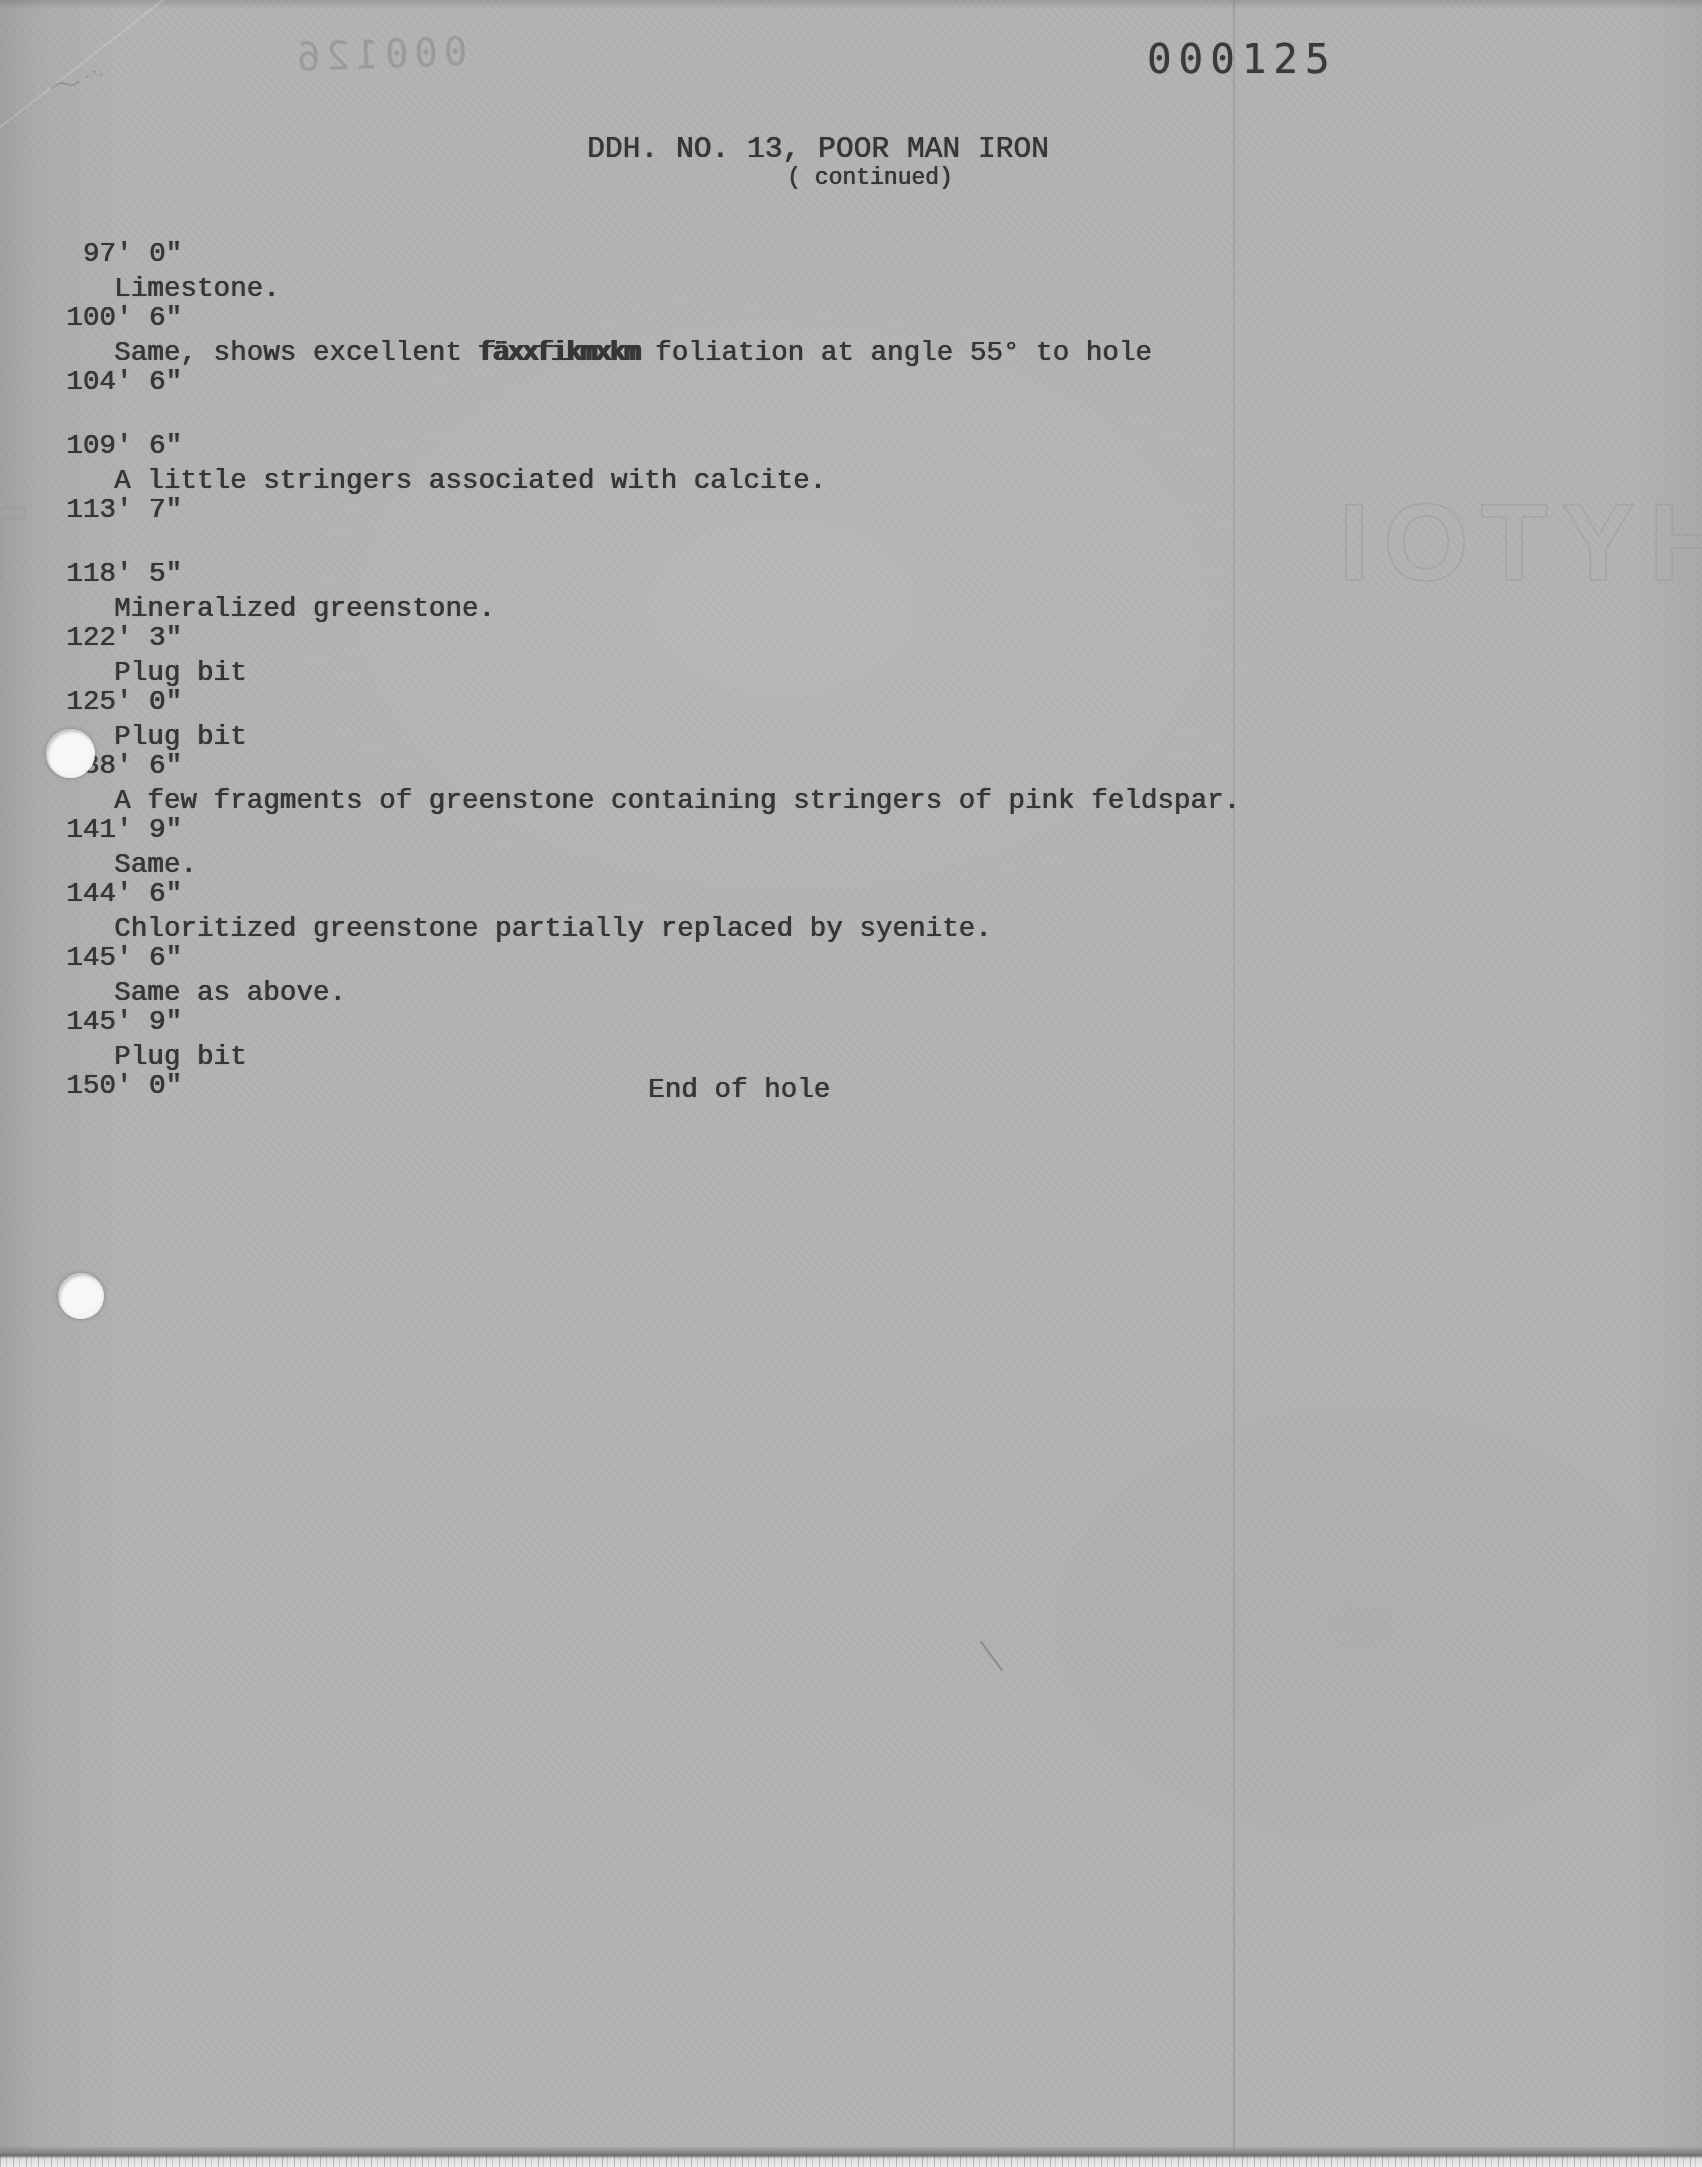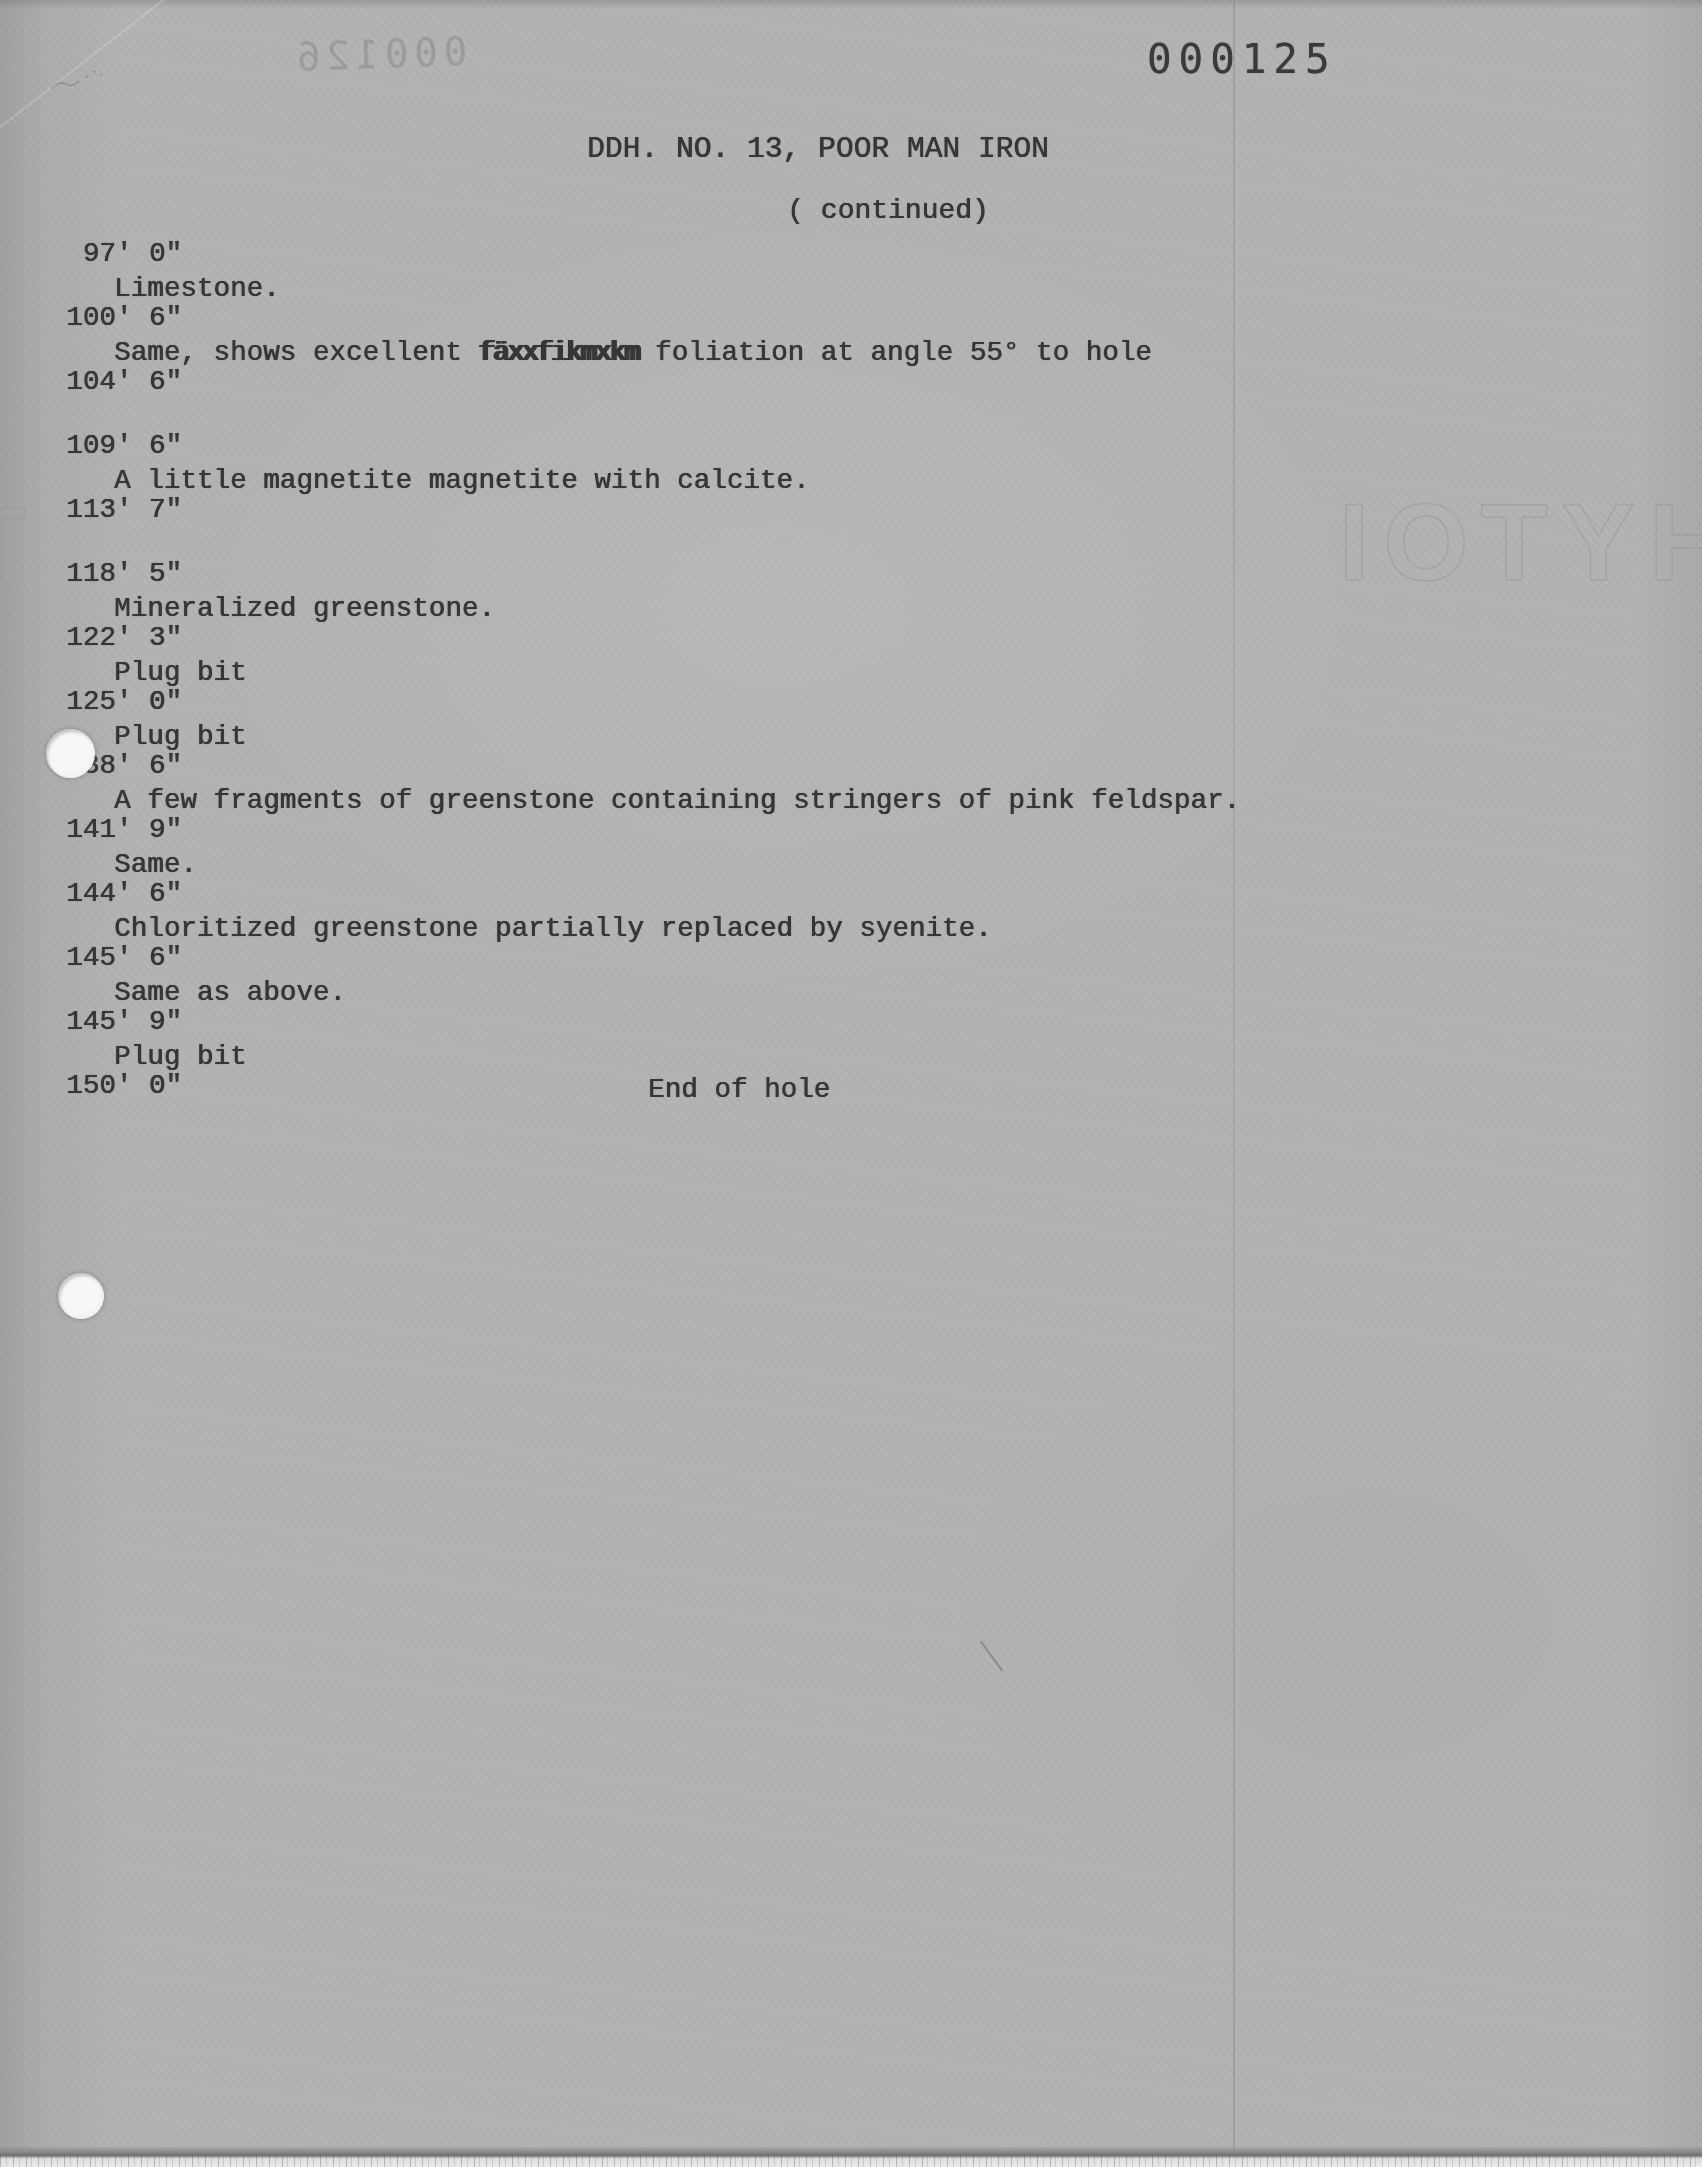--- a/index.html
+++ b/index.html
@@ -55,7 +55,7 @@
     transform:scaleX(-1);
   }
   #title{position:absolute;left:587px;top:132px;font-size:29.6px;}
-  #subtitle{position:absolute;left:787px;top:165px;font-size:28px;margin-top:30px;}
+  #subtitle{position:absolute;left:787px;top:165px;font-size:23px;}
   #log{position:absolute;left:0;top:240px;width:1702px;}
   .entry{height:64px;}
   .entry.last{height:28px;position:relative;}

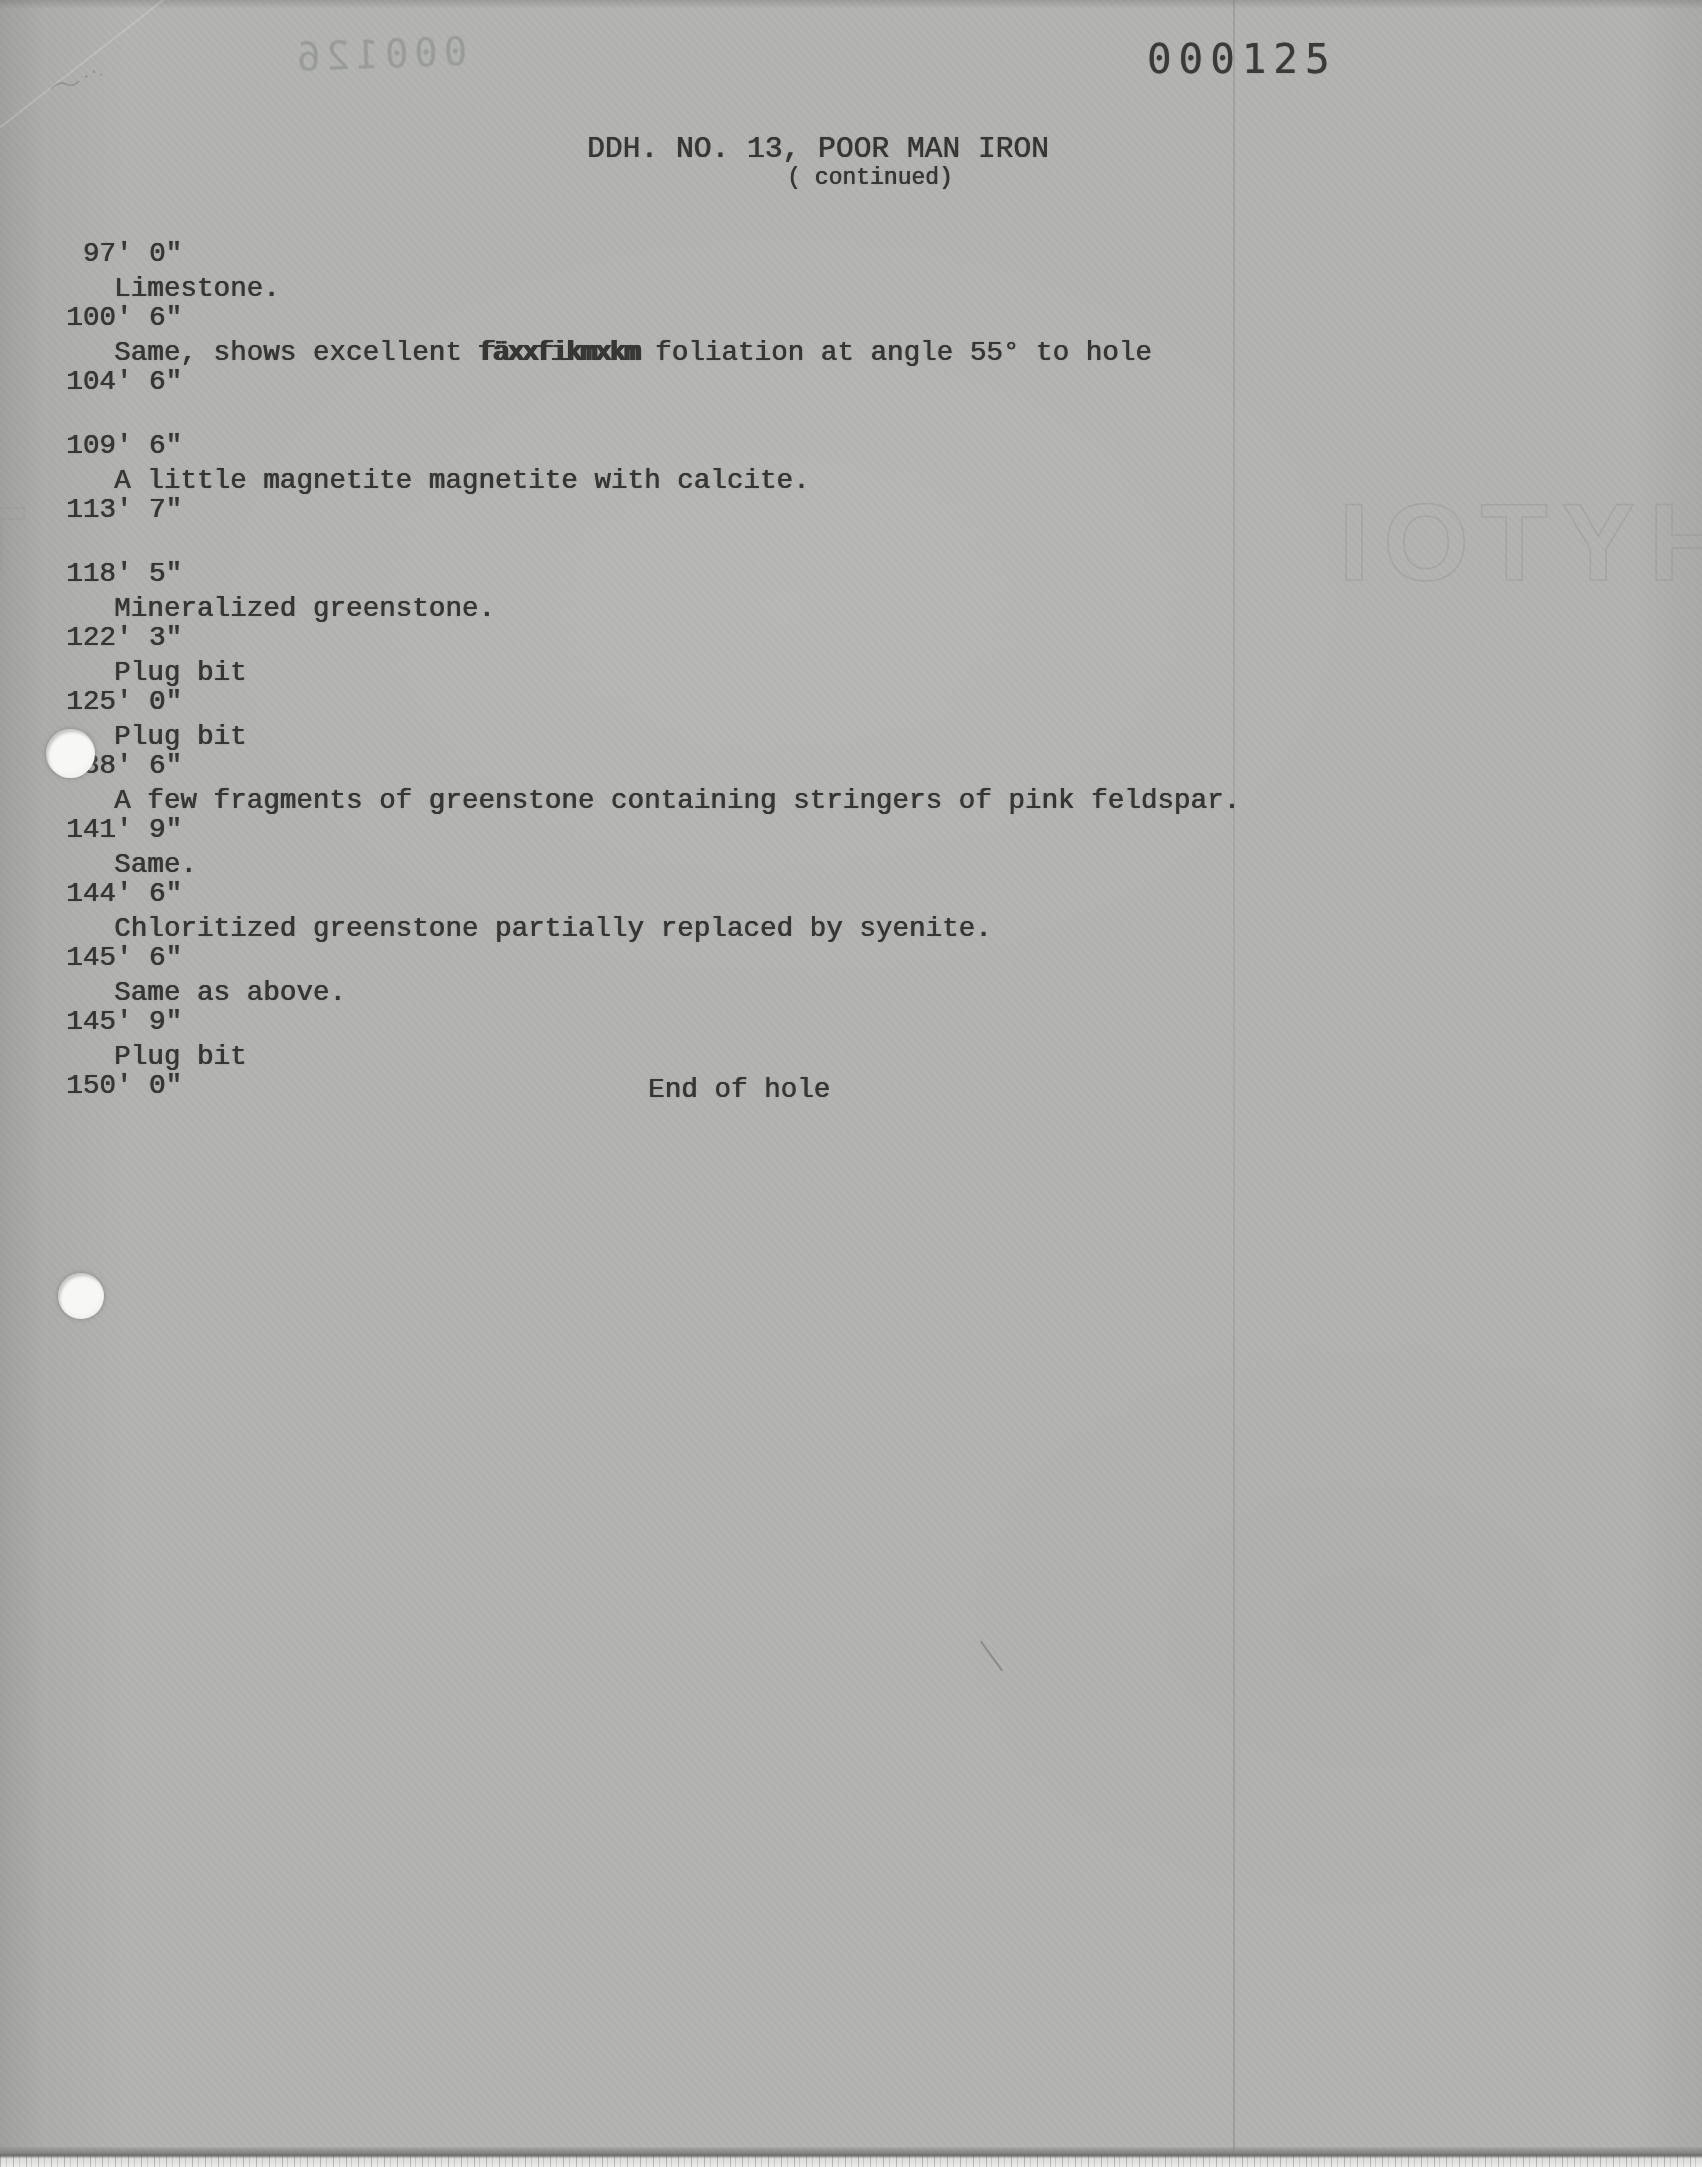--- a/index.html
+++ b/index.html
@@ -142,7 +142,7 @@
 
     <div class="entry">
       <div class="depth type">109' 6"</div>
-      <div class="desc type">A little magnetite magnetite with calcite.</div>
+      <div class="desc type">A little stringers associated with calcite.</div>
     </div>
 
     <div class="entry">

